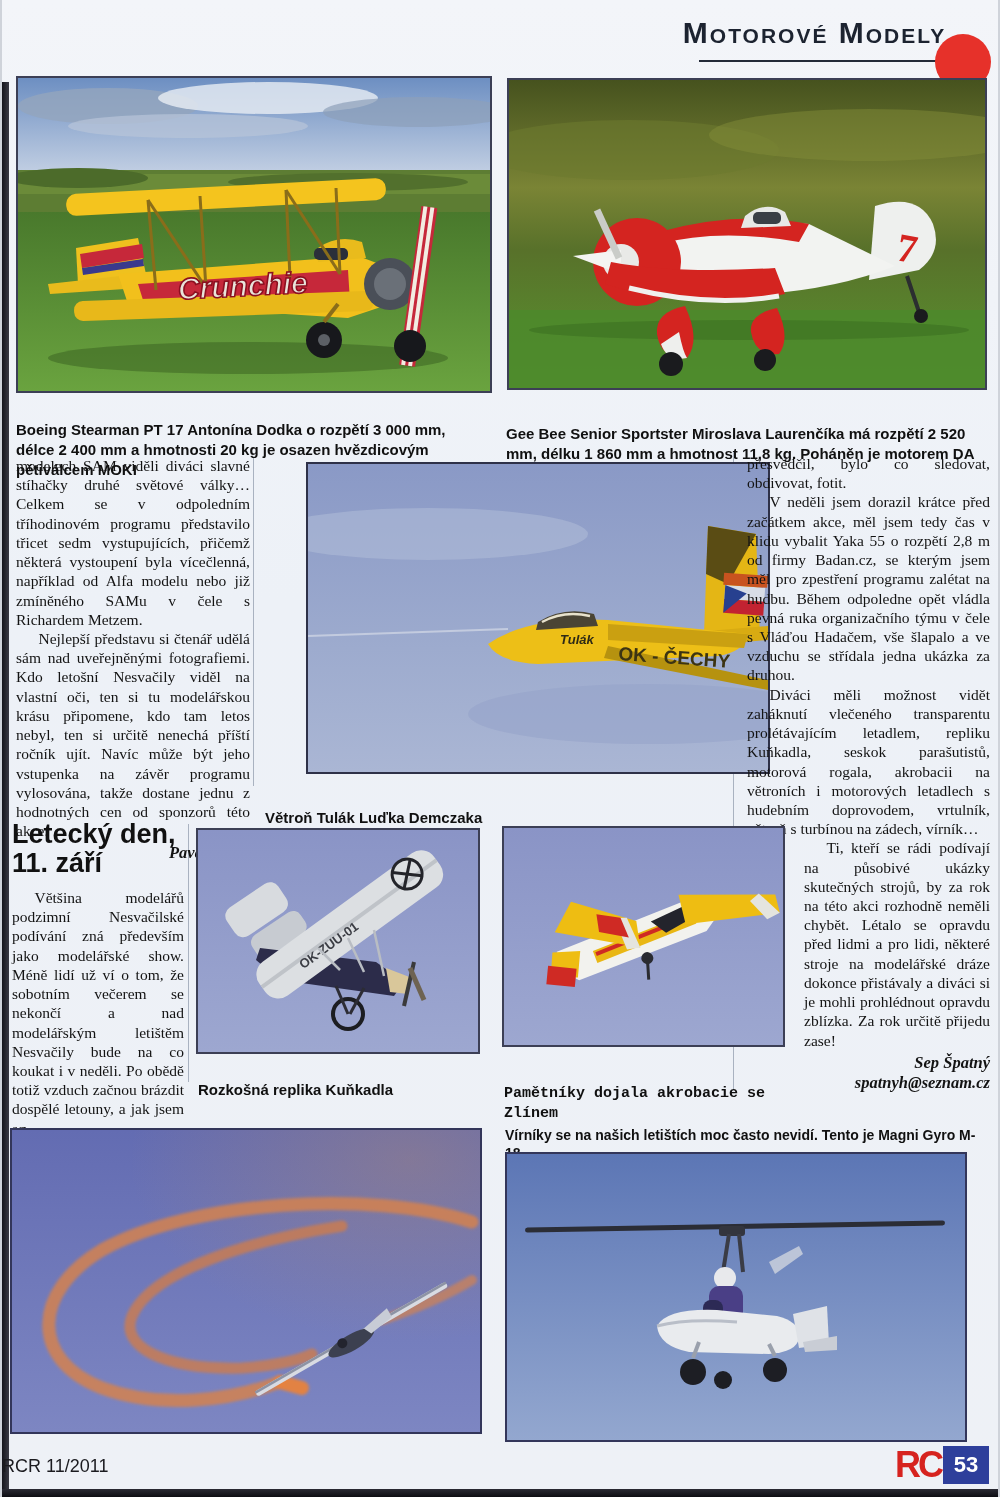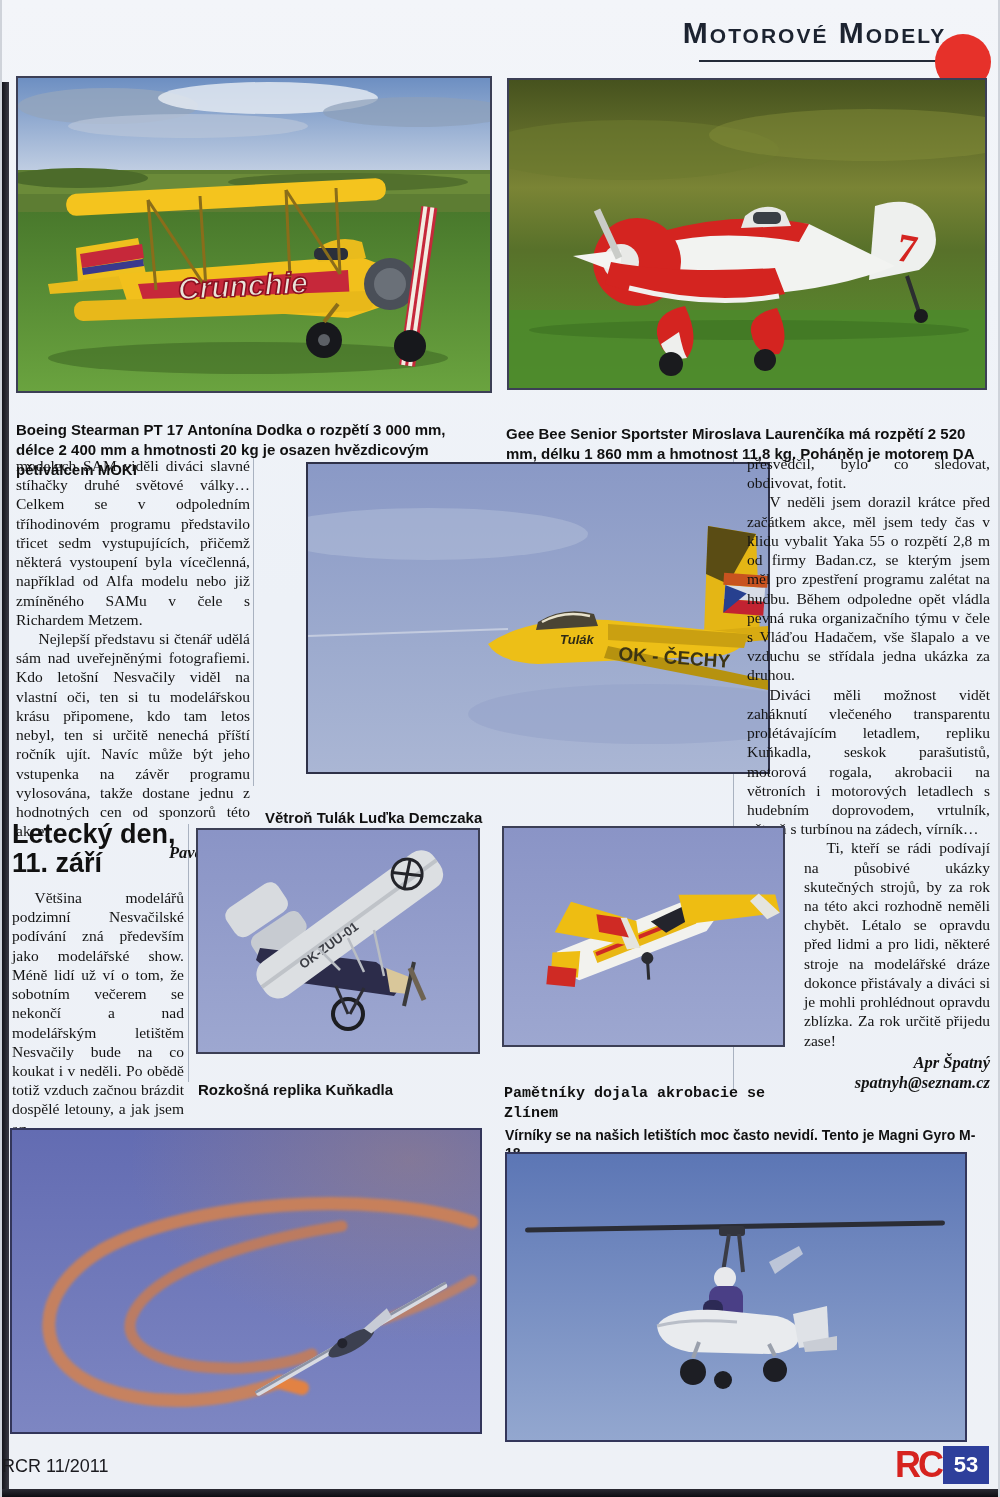--- a/index.html
+++ b/index.html
@@ -225,7 +225,7 @@
     <p class="ind">Diváci měli možnost vidět zaháknutí vlečeného transparentu prolétávajícím letadlem, repliku Kuňkadla, seskok parašutistů, motorová rogala, akrobacii na větroních i motorových letadlech s hudebním doprovodem, vrtulník, větroň s turbínou na zádech, vírník…</p>
     <div style="margin-left:57px;">
       <p class="ind">Ti, kteří se rádi podívají na působivé ukázky skutečných strojů, by za rok na této akci rozhodně neměli chybět. Létalo se opravdu před lidmi a pro lidi, některé stroje na modelářské dráze dokonce přistávaly a diváci si je mohli prohlédnout opravdu zblízka. Za rok určitě přijedu zase!</p>
-      <div class="sig">Apr Špatný</div>
+      <div class="sig">Sep Špatný</div>
       <div class="sig" style="margin-top:0;">spatnyh@seznam.cz</div>
     </div>
   </div>

